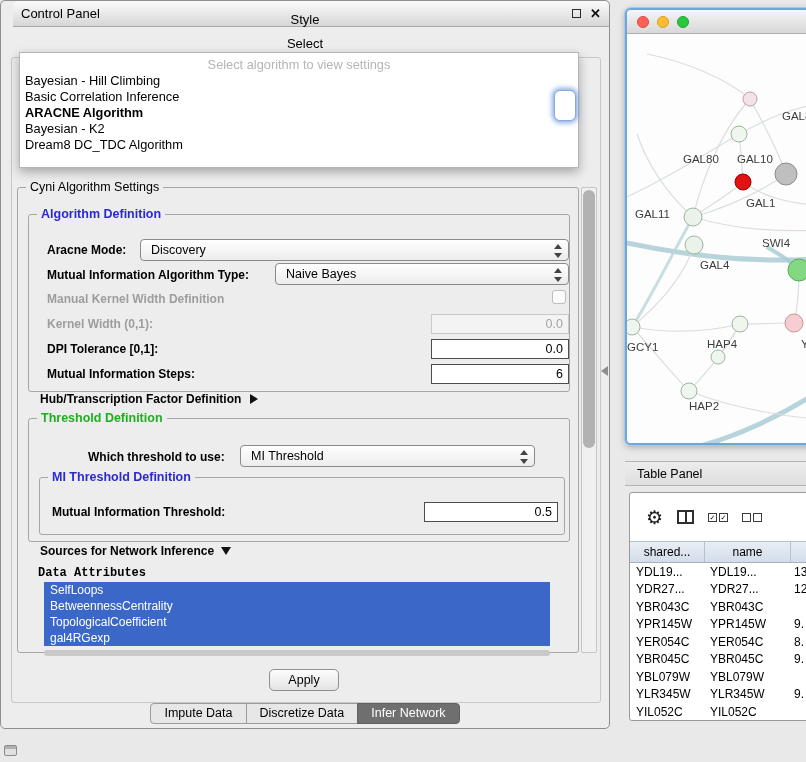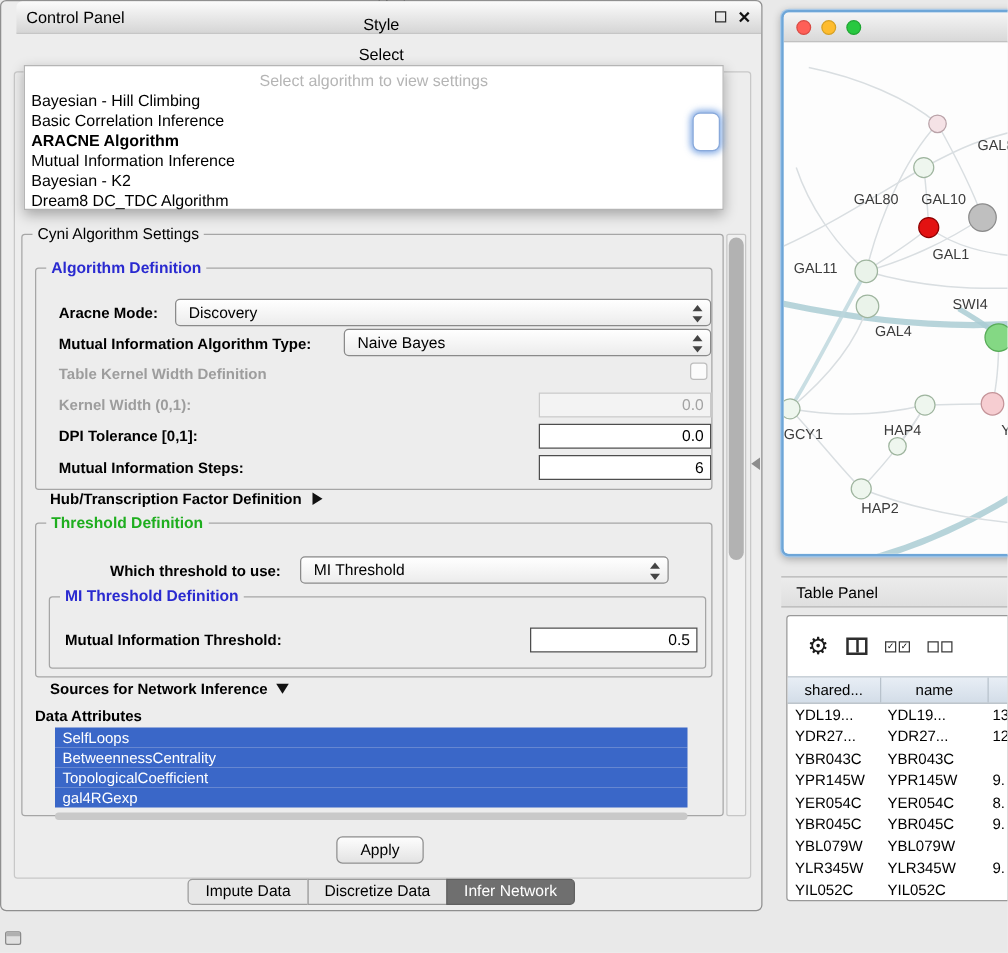--- a/index.html
+++ b/index.html
@@ -270,7 +270,6 @@
     <div class="pitem">Bayesian - Hill Climbing</div>
     <div class="pitem">Basic Correlation Inference</div>
     <div class="pitem b">ARACNE Algorithm</div>
-    <div class="pitem">Mutual Information Inference</div>
     <div class="pitem">Bayesian - K2</div>
     <div class="pitem">Dream8 DC_TDC Algorithm</div>
   </div>

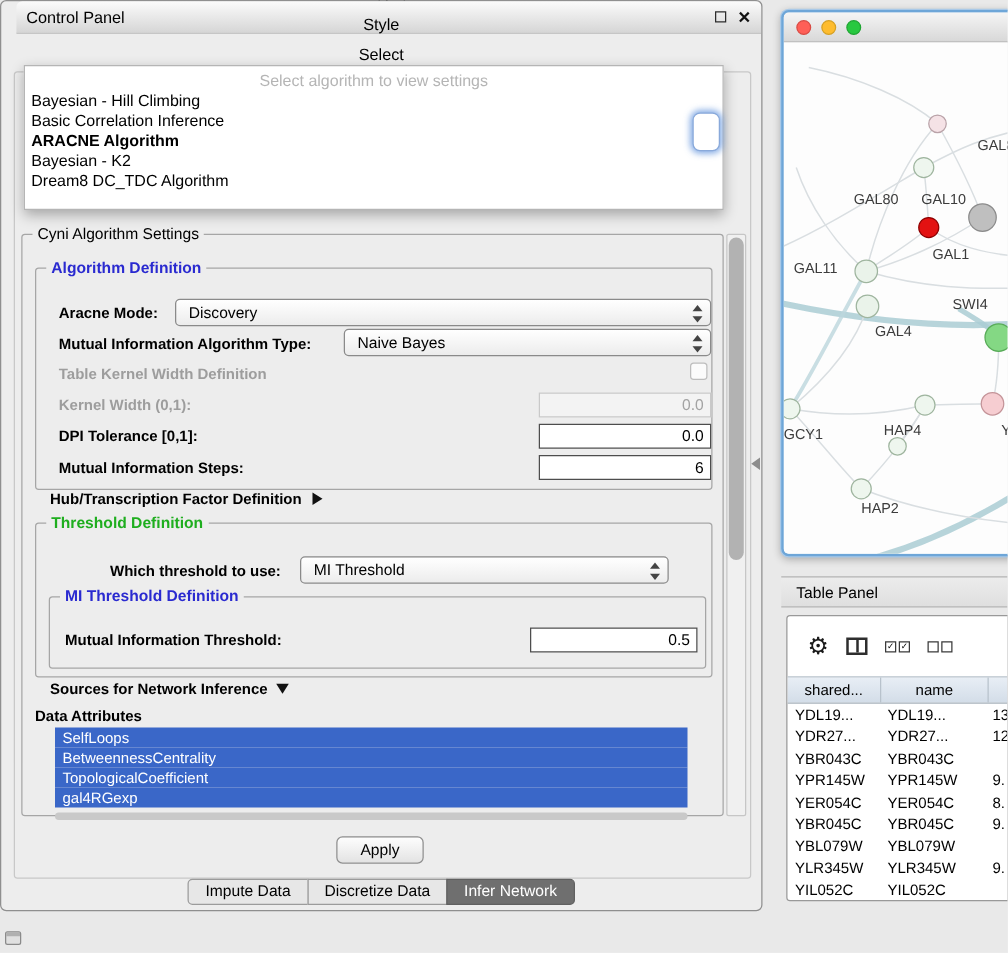--- a/index.html
+++ b/index.html
@@ -203,7 +203,7 @@
           </span>
       </div>
 
-      <span class="lbl dis" style="left:18px; top:77px;">Table Kernel Width Definition</span>
+      <span class="lbl dis" style="left:18px; top:77px;">Manual Kernel Width Definition</span>
       <span class="checkbox" style="left:523px; top:75px;"></span>
 
       <span class="lbl dis" style="left:18px; top:102px;">Kernel Width (0,1):</span>

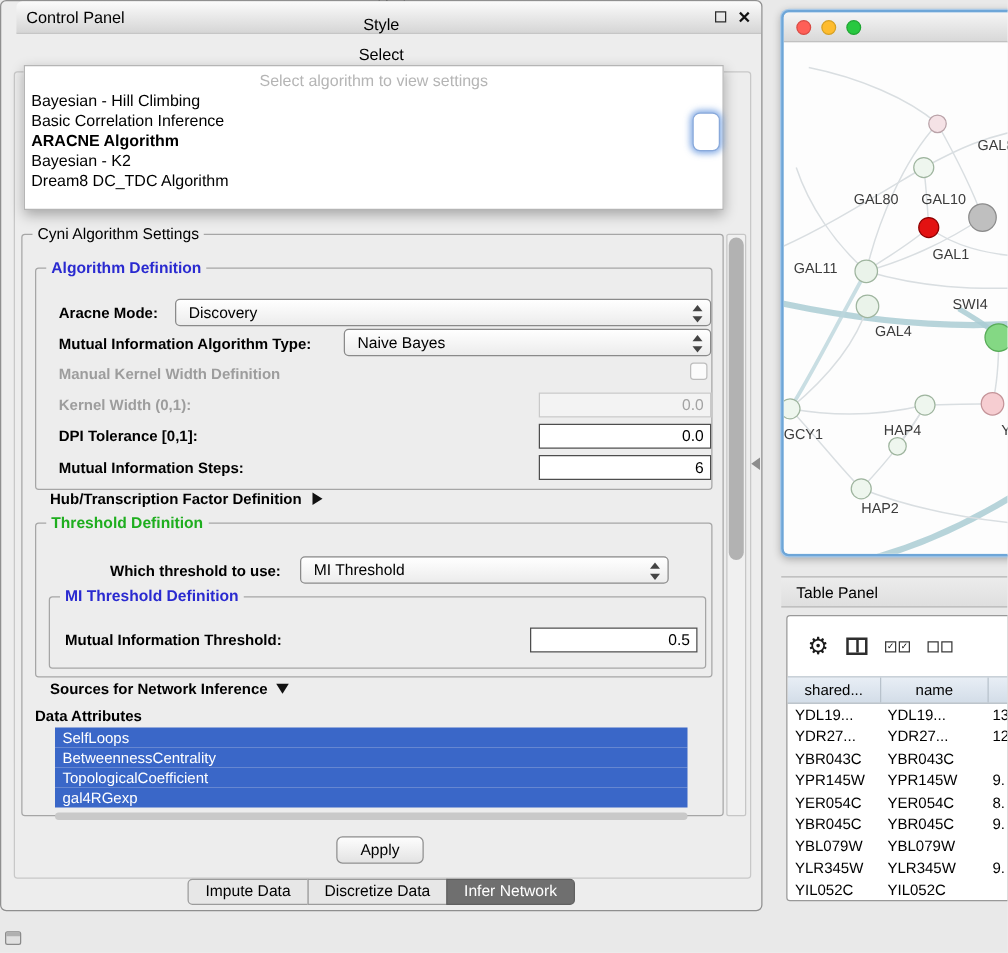--- a/index.html
+++ b/index.html
@@ -242,7 +242,7 @@
     <span class="lbl" style="left:22px; top:356px;">
       <span>Sources for Network Inference</span><span class="tri-down"></span>
     </span>
-    <span class="lbl" style="left:10px; top:378px;">Data Attributes</span>
+    <span class="lbl" style="left:20px; top:378px;font-family:Liberation Mono, monospace;">Data Attributes</span>
 
     <div class="attr-list">
       <div class="attr">SelfLoops</div>

